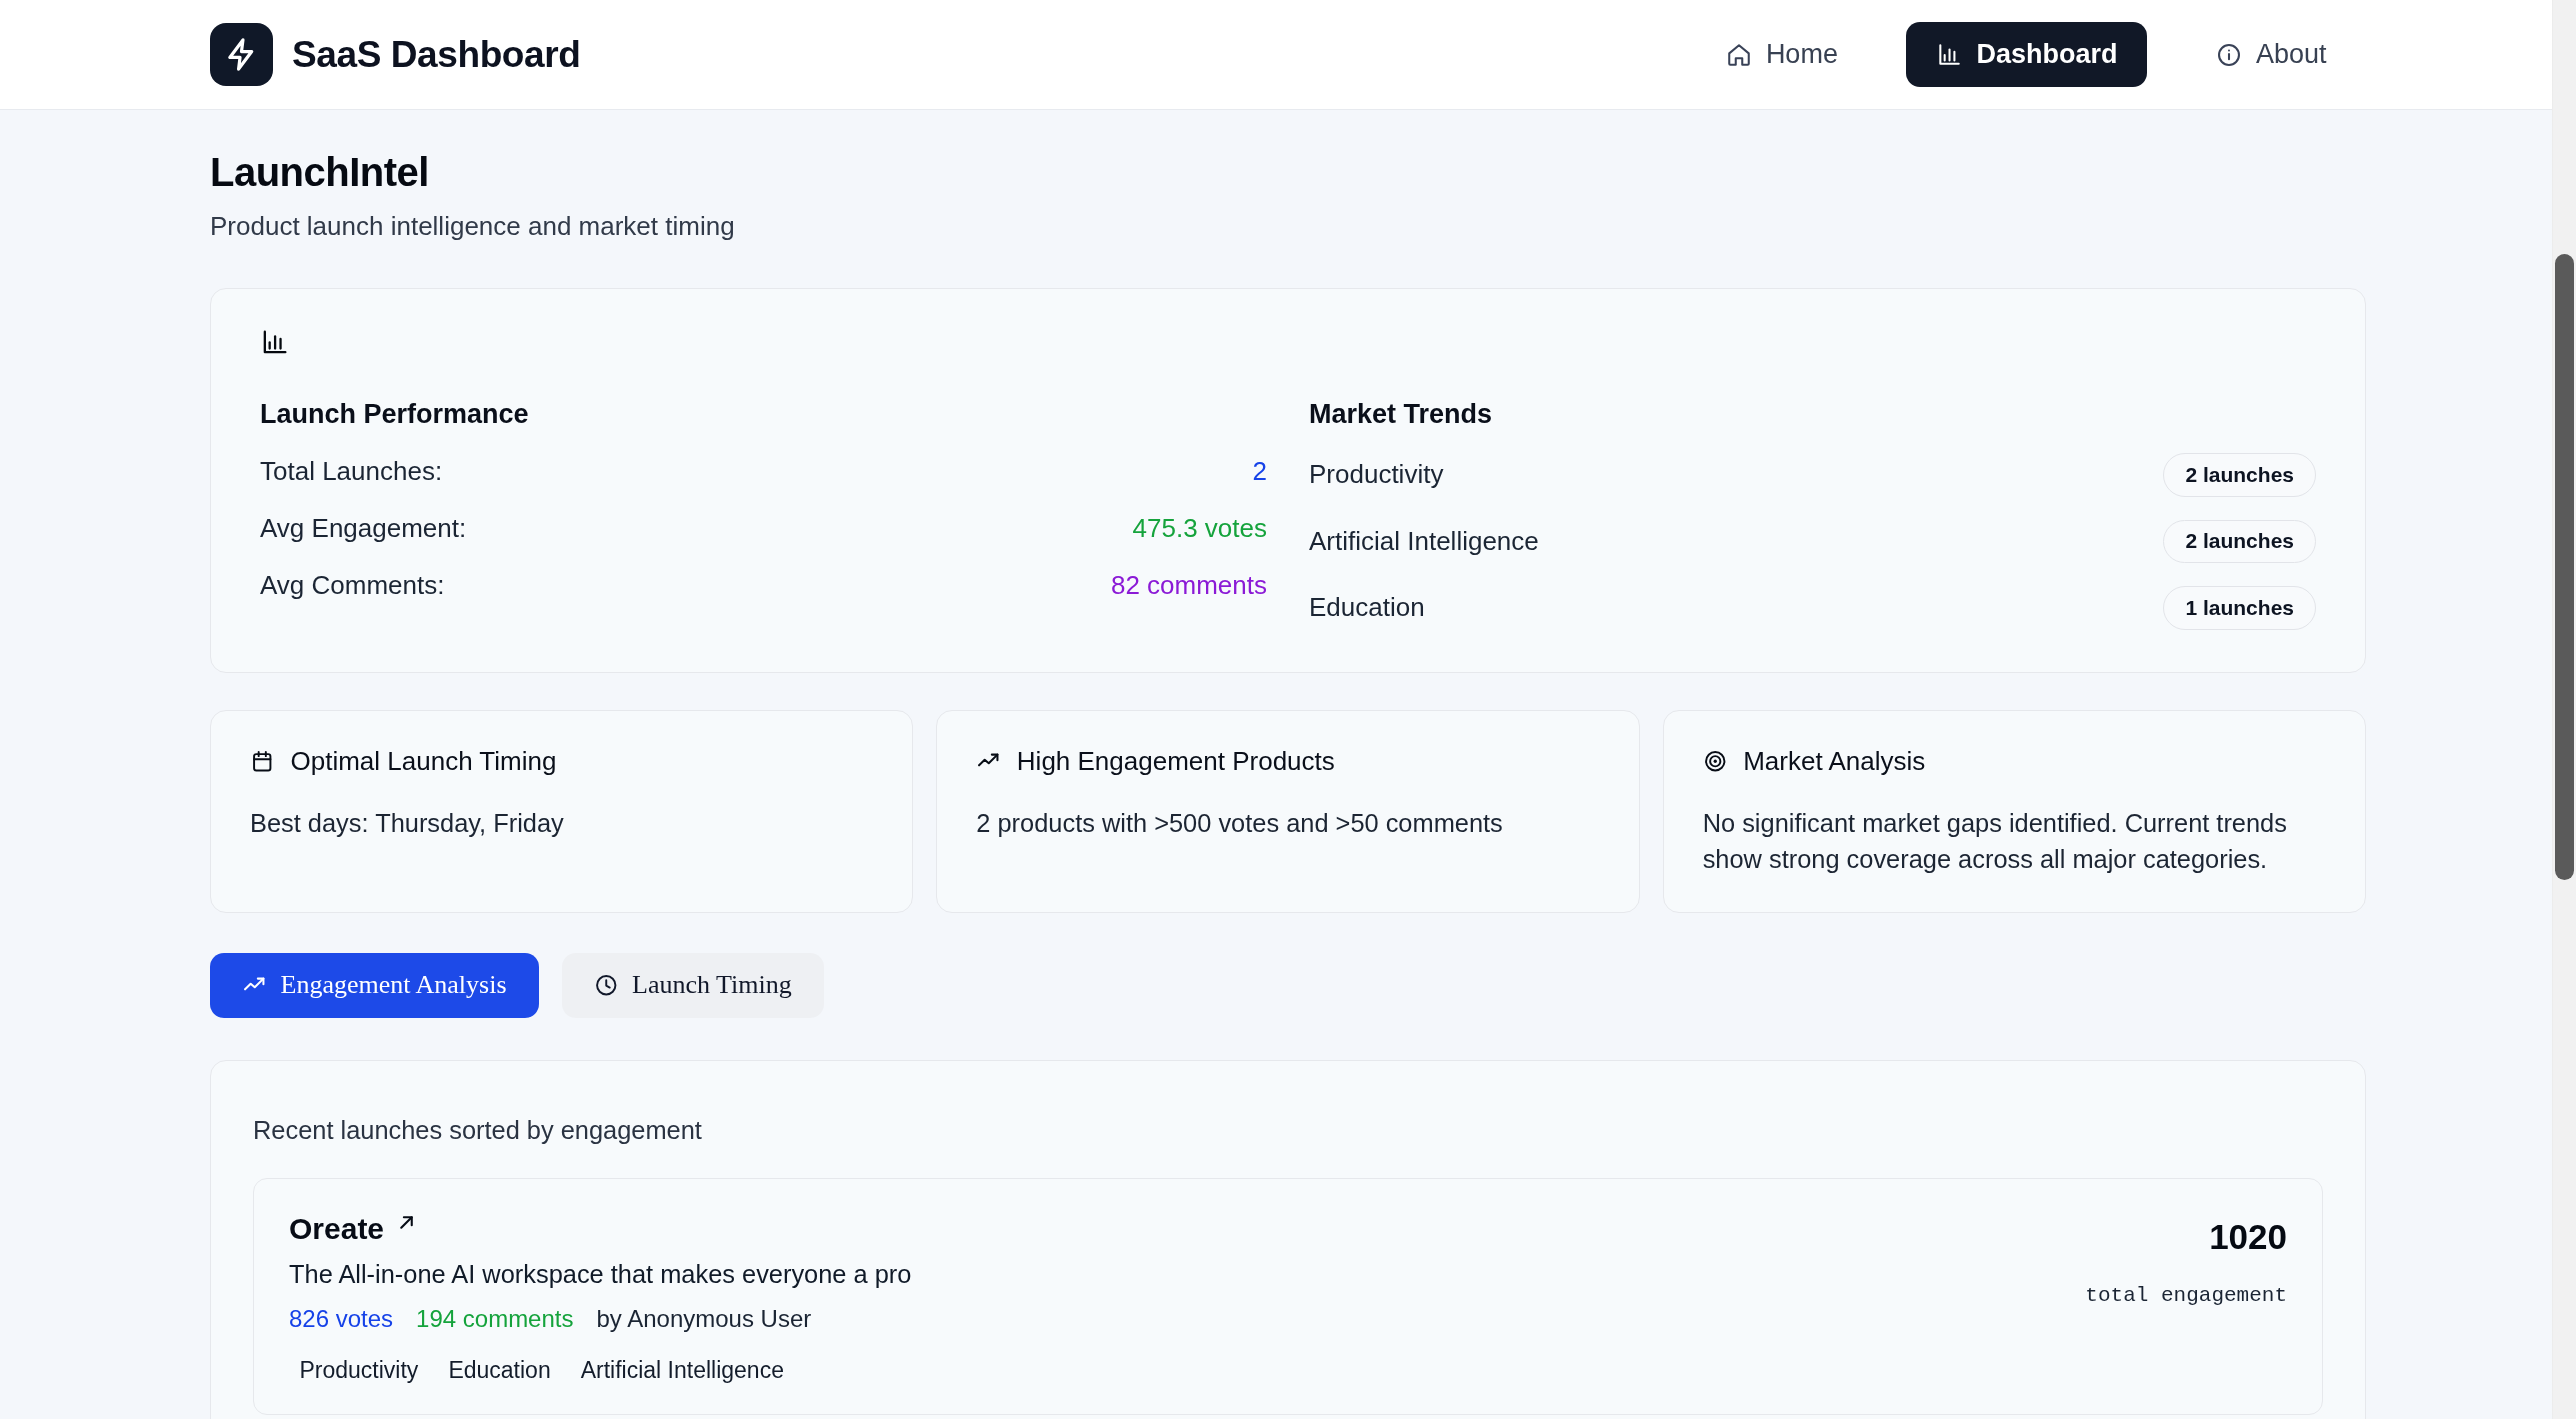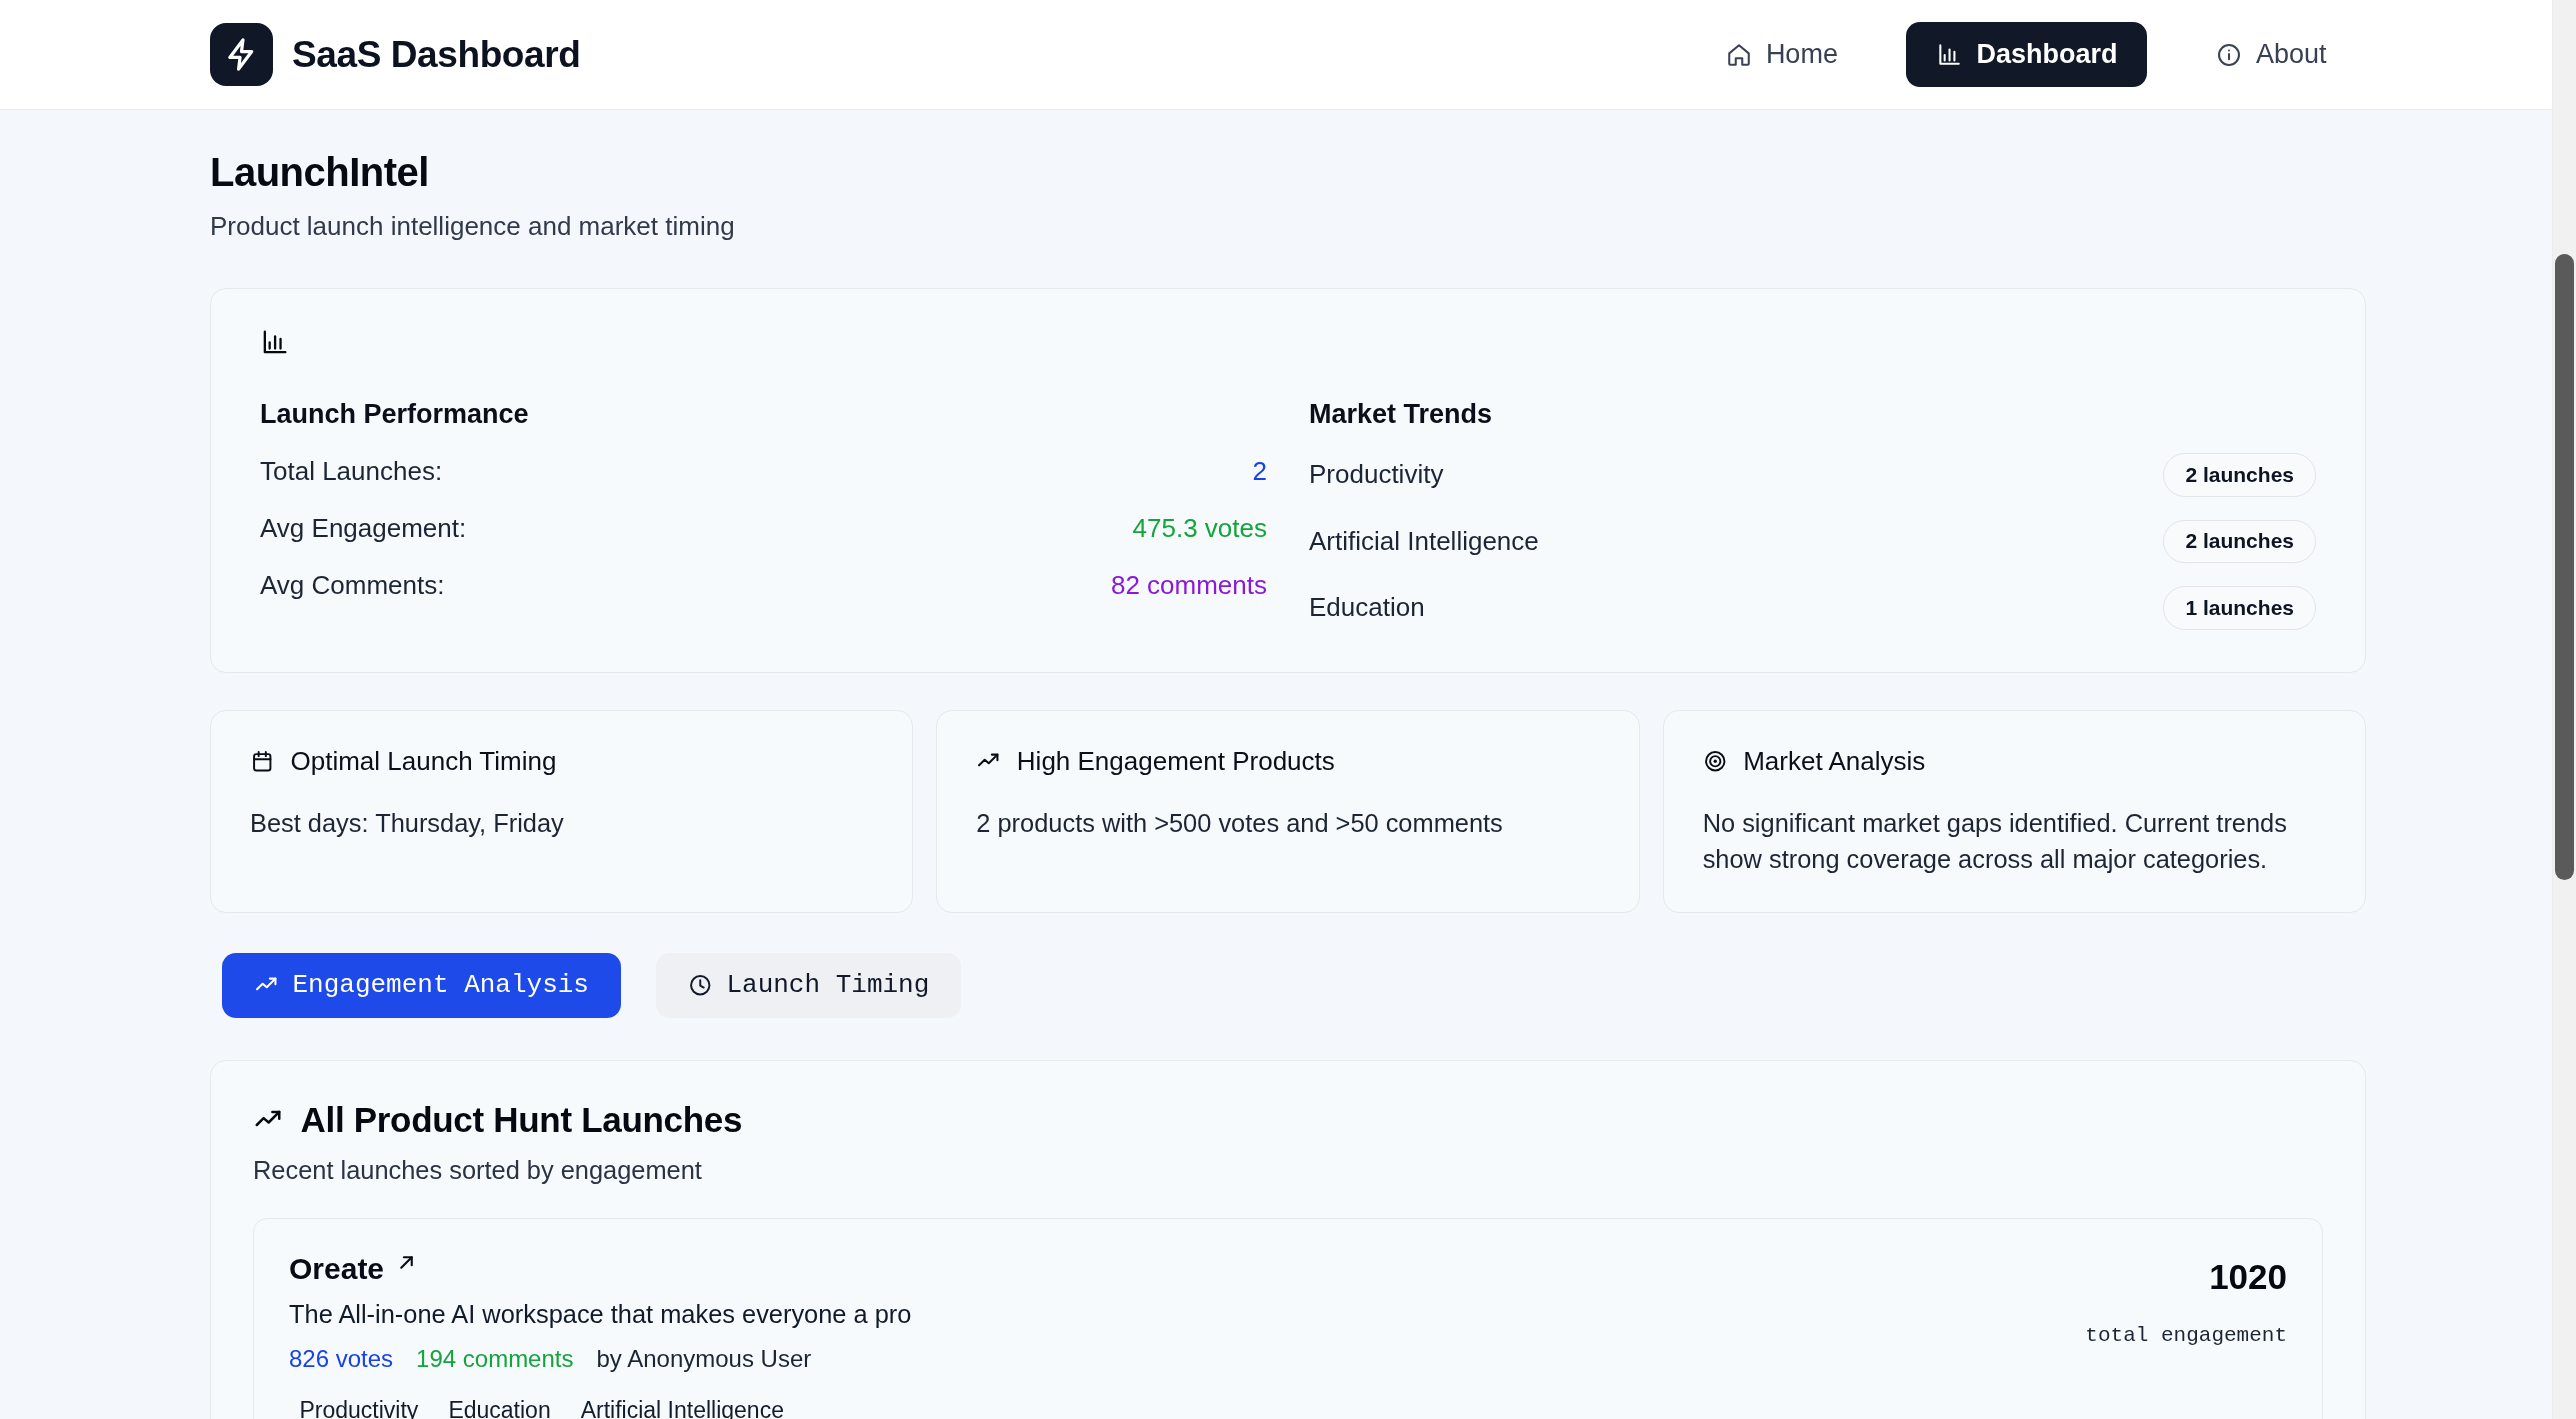--- a/index.html
+++ b/index.html
@@ -110,8 +110,7 @@
     font-size: 26px; padding: 17.5px 32px; border-radius: 14px;
     cursor: pointer; white-space: nowrap;
     background: #eef0f3; color: #11182a; border: none;
-    font-family: Liberation Mono, monospace;
-    margin-left: 12px;
+    font-family: Liberation Serif, serif;
   }
   .tab svg { width: 24.5px; height: 24.5px; display:block; }
   .tab.active { background: #1d4ae8; color: #ffffff; }

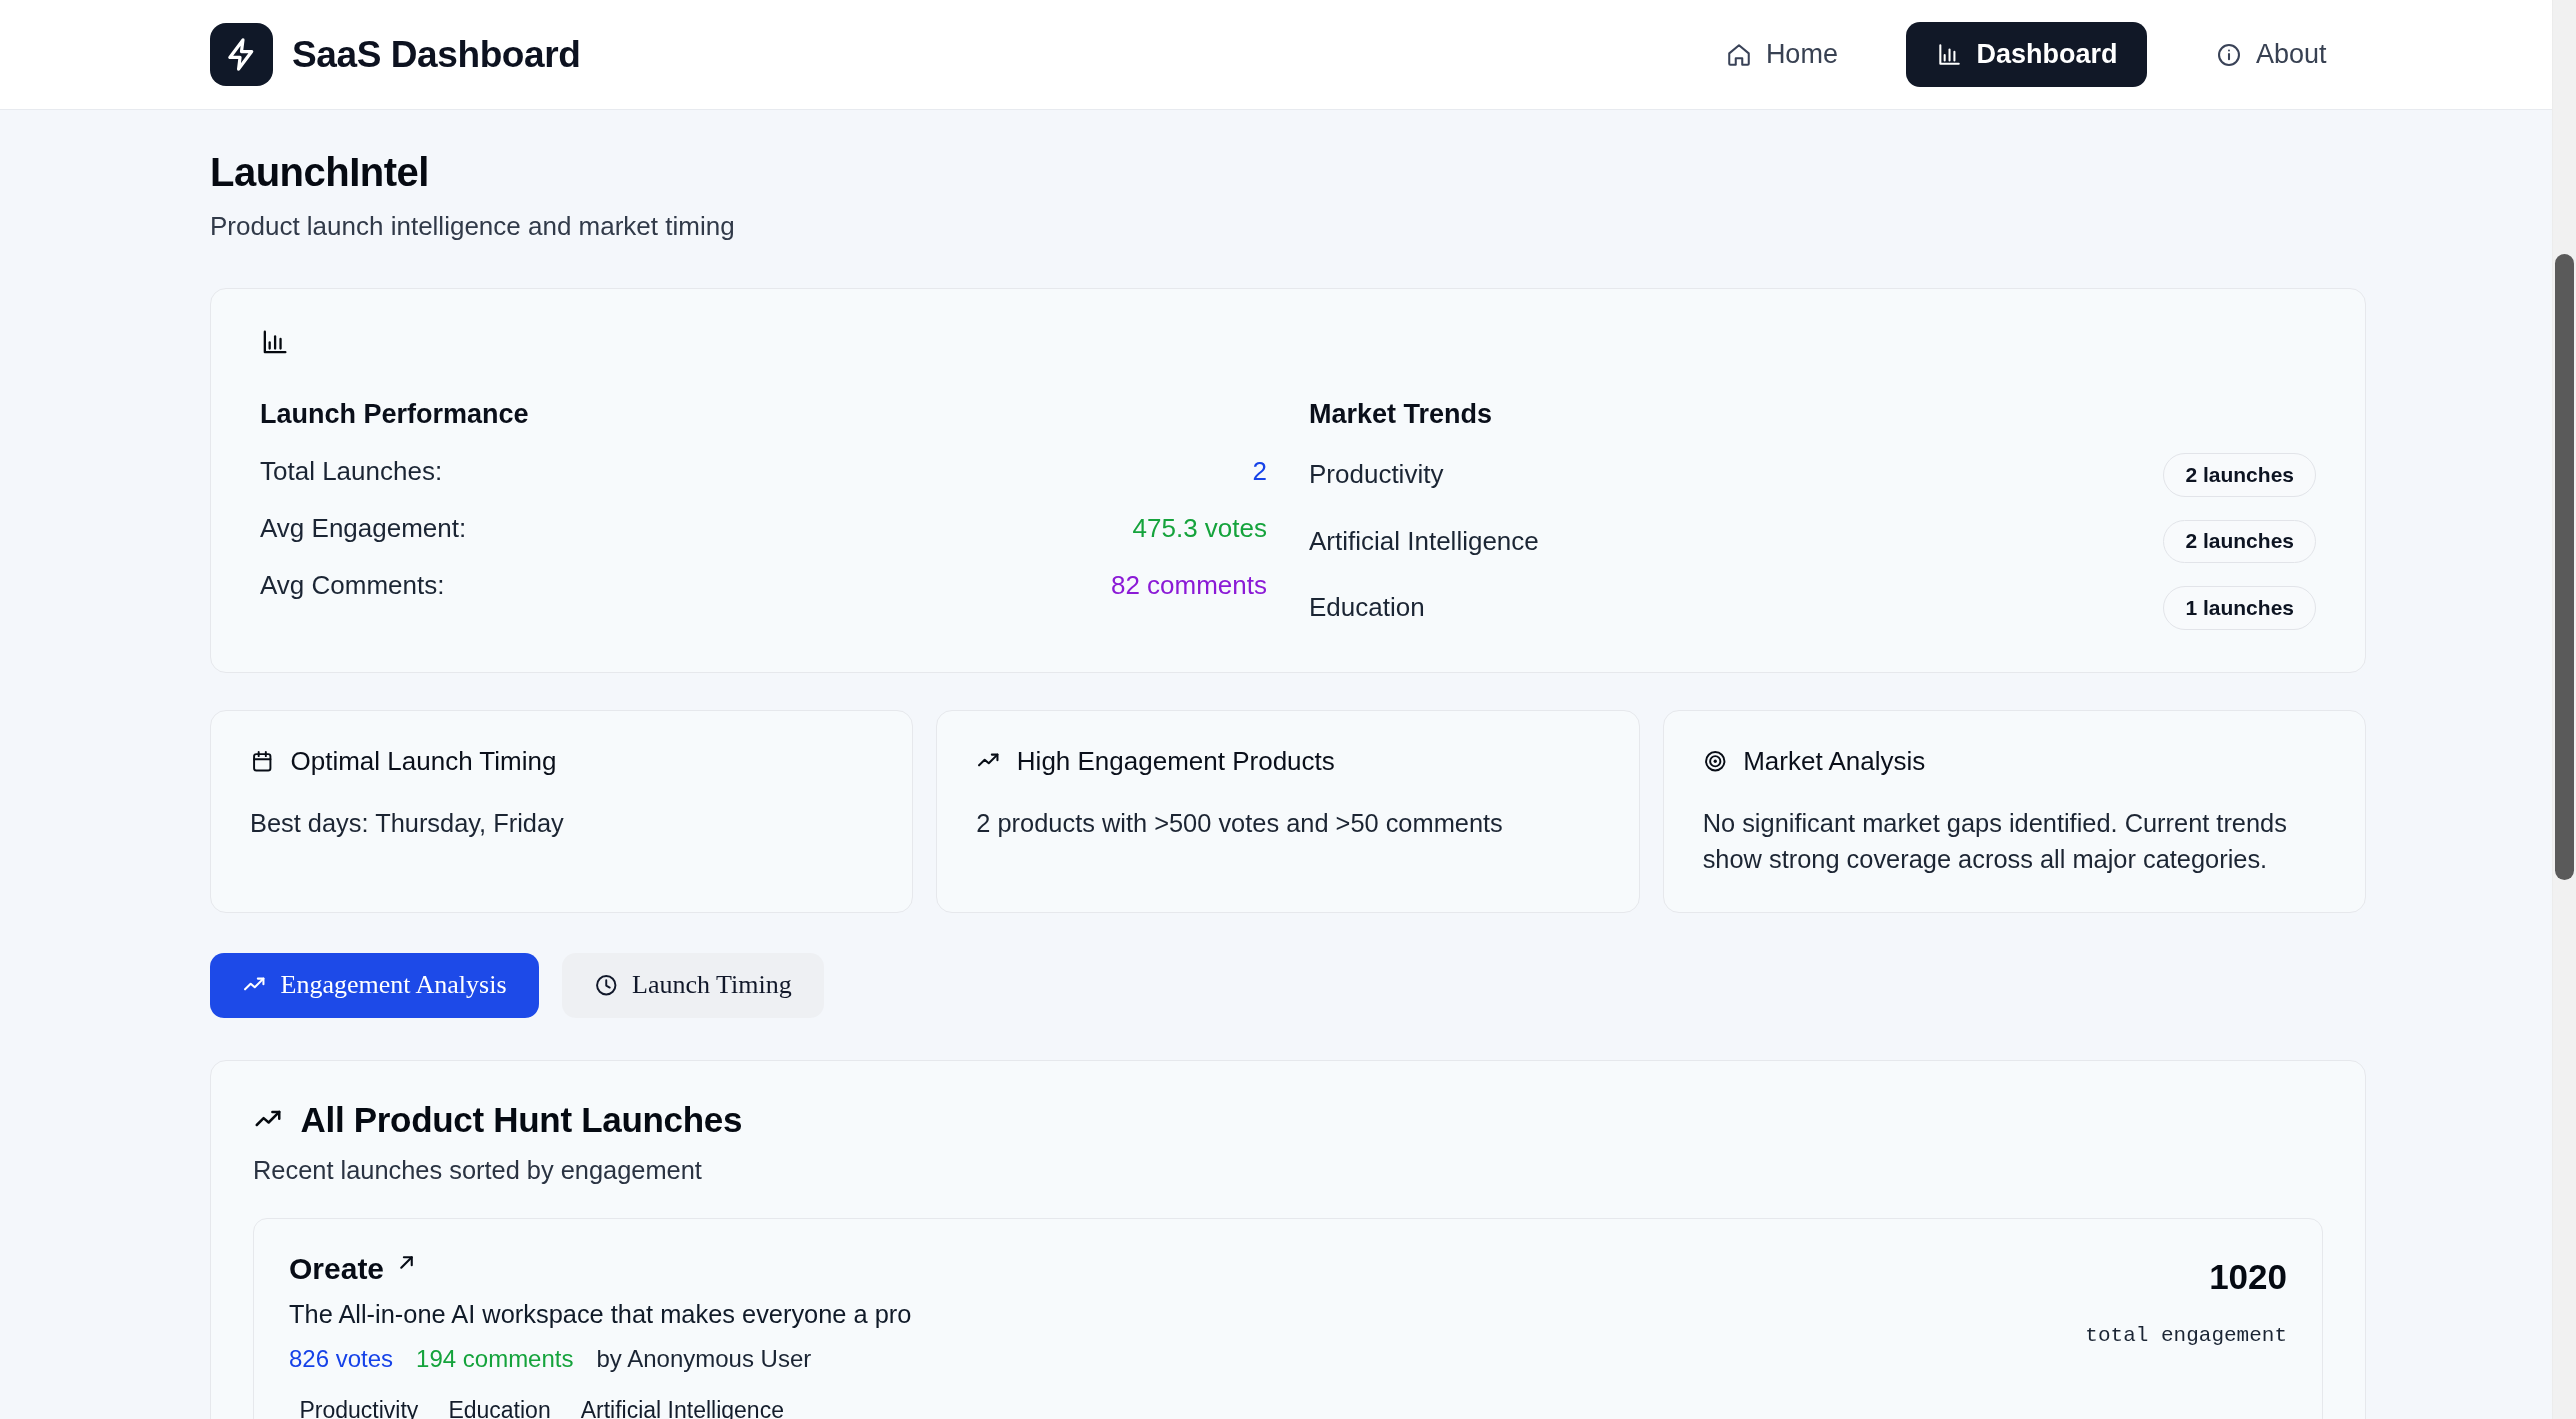--- a/index.html
+++ b/index.html
@@ -334,15 +334,6 @@
     </div>
 
     <section class="card launches">
-      <div class="launches-title">
-        <span>
-          <svg viewBox="0 0 24 24" fill="none" stroke="#05090f" stroke-width="2" stroke-linecap="round" stroke-linejoin="round">
-            <polyline points="3 16 8.5 10.5 12.5 14 21 5.5"></polyline>
-              <polyline points="15.5 5.5 21 5.5 21 11"></polyline>
-          </svg>
-        </span>
-        <span>All Product Hunt Launches</span>
-      </div>
       <div class="launches-sub">Recent launches sorted by engagement</div>
 
       <div class="product">

